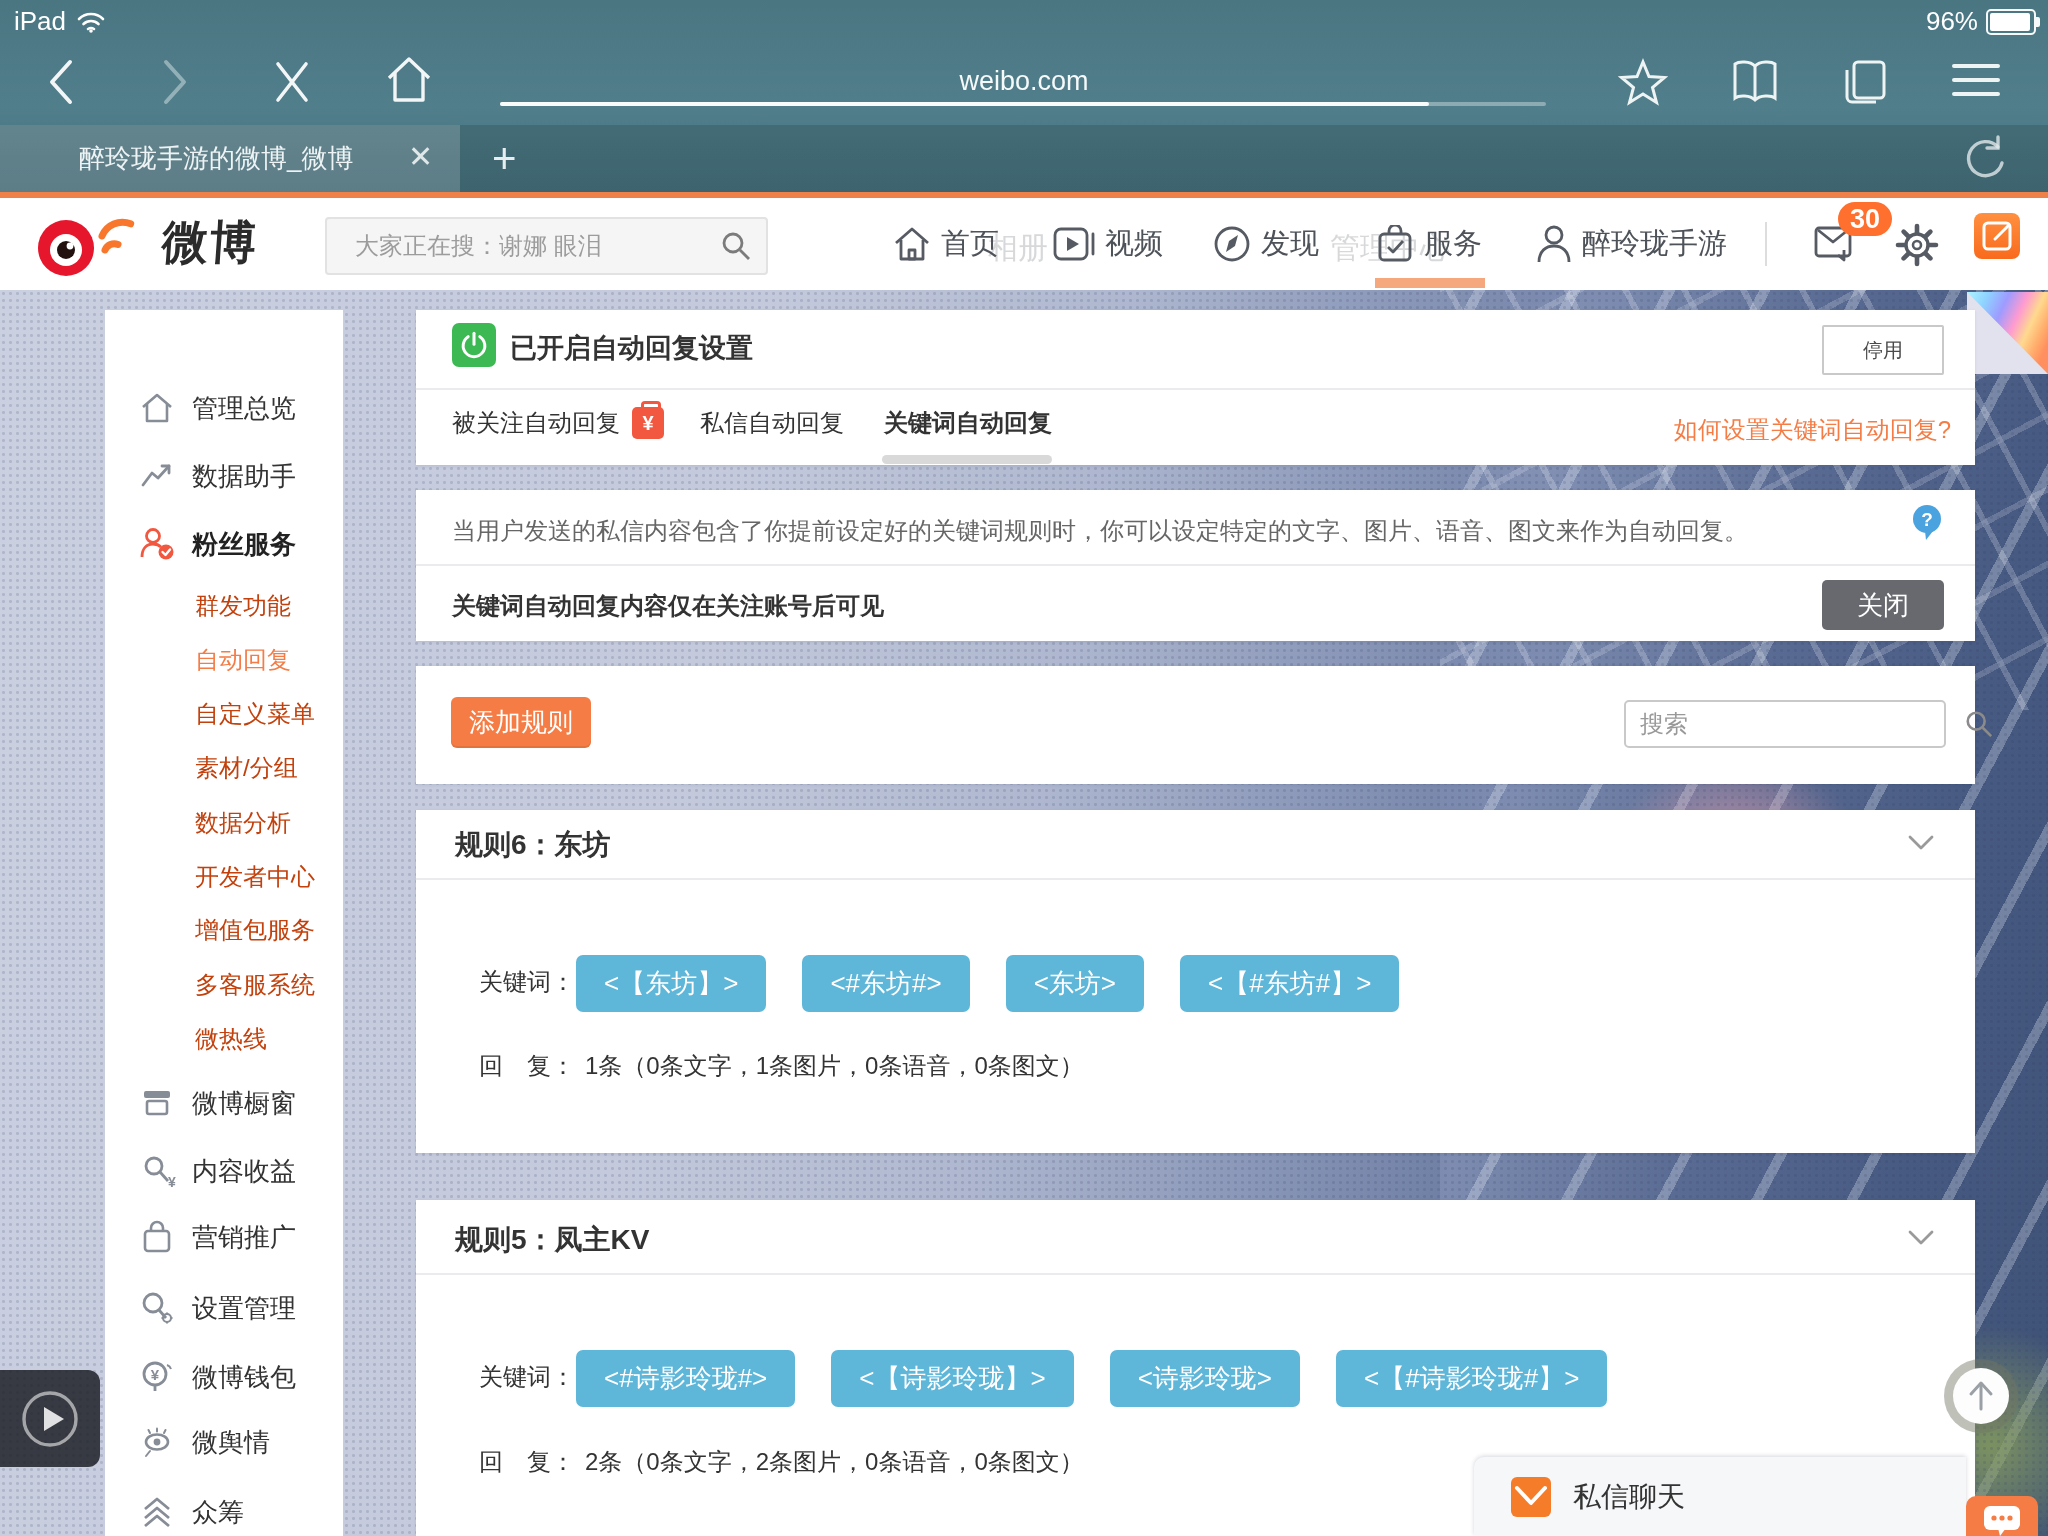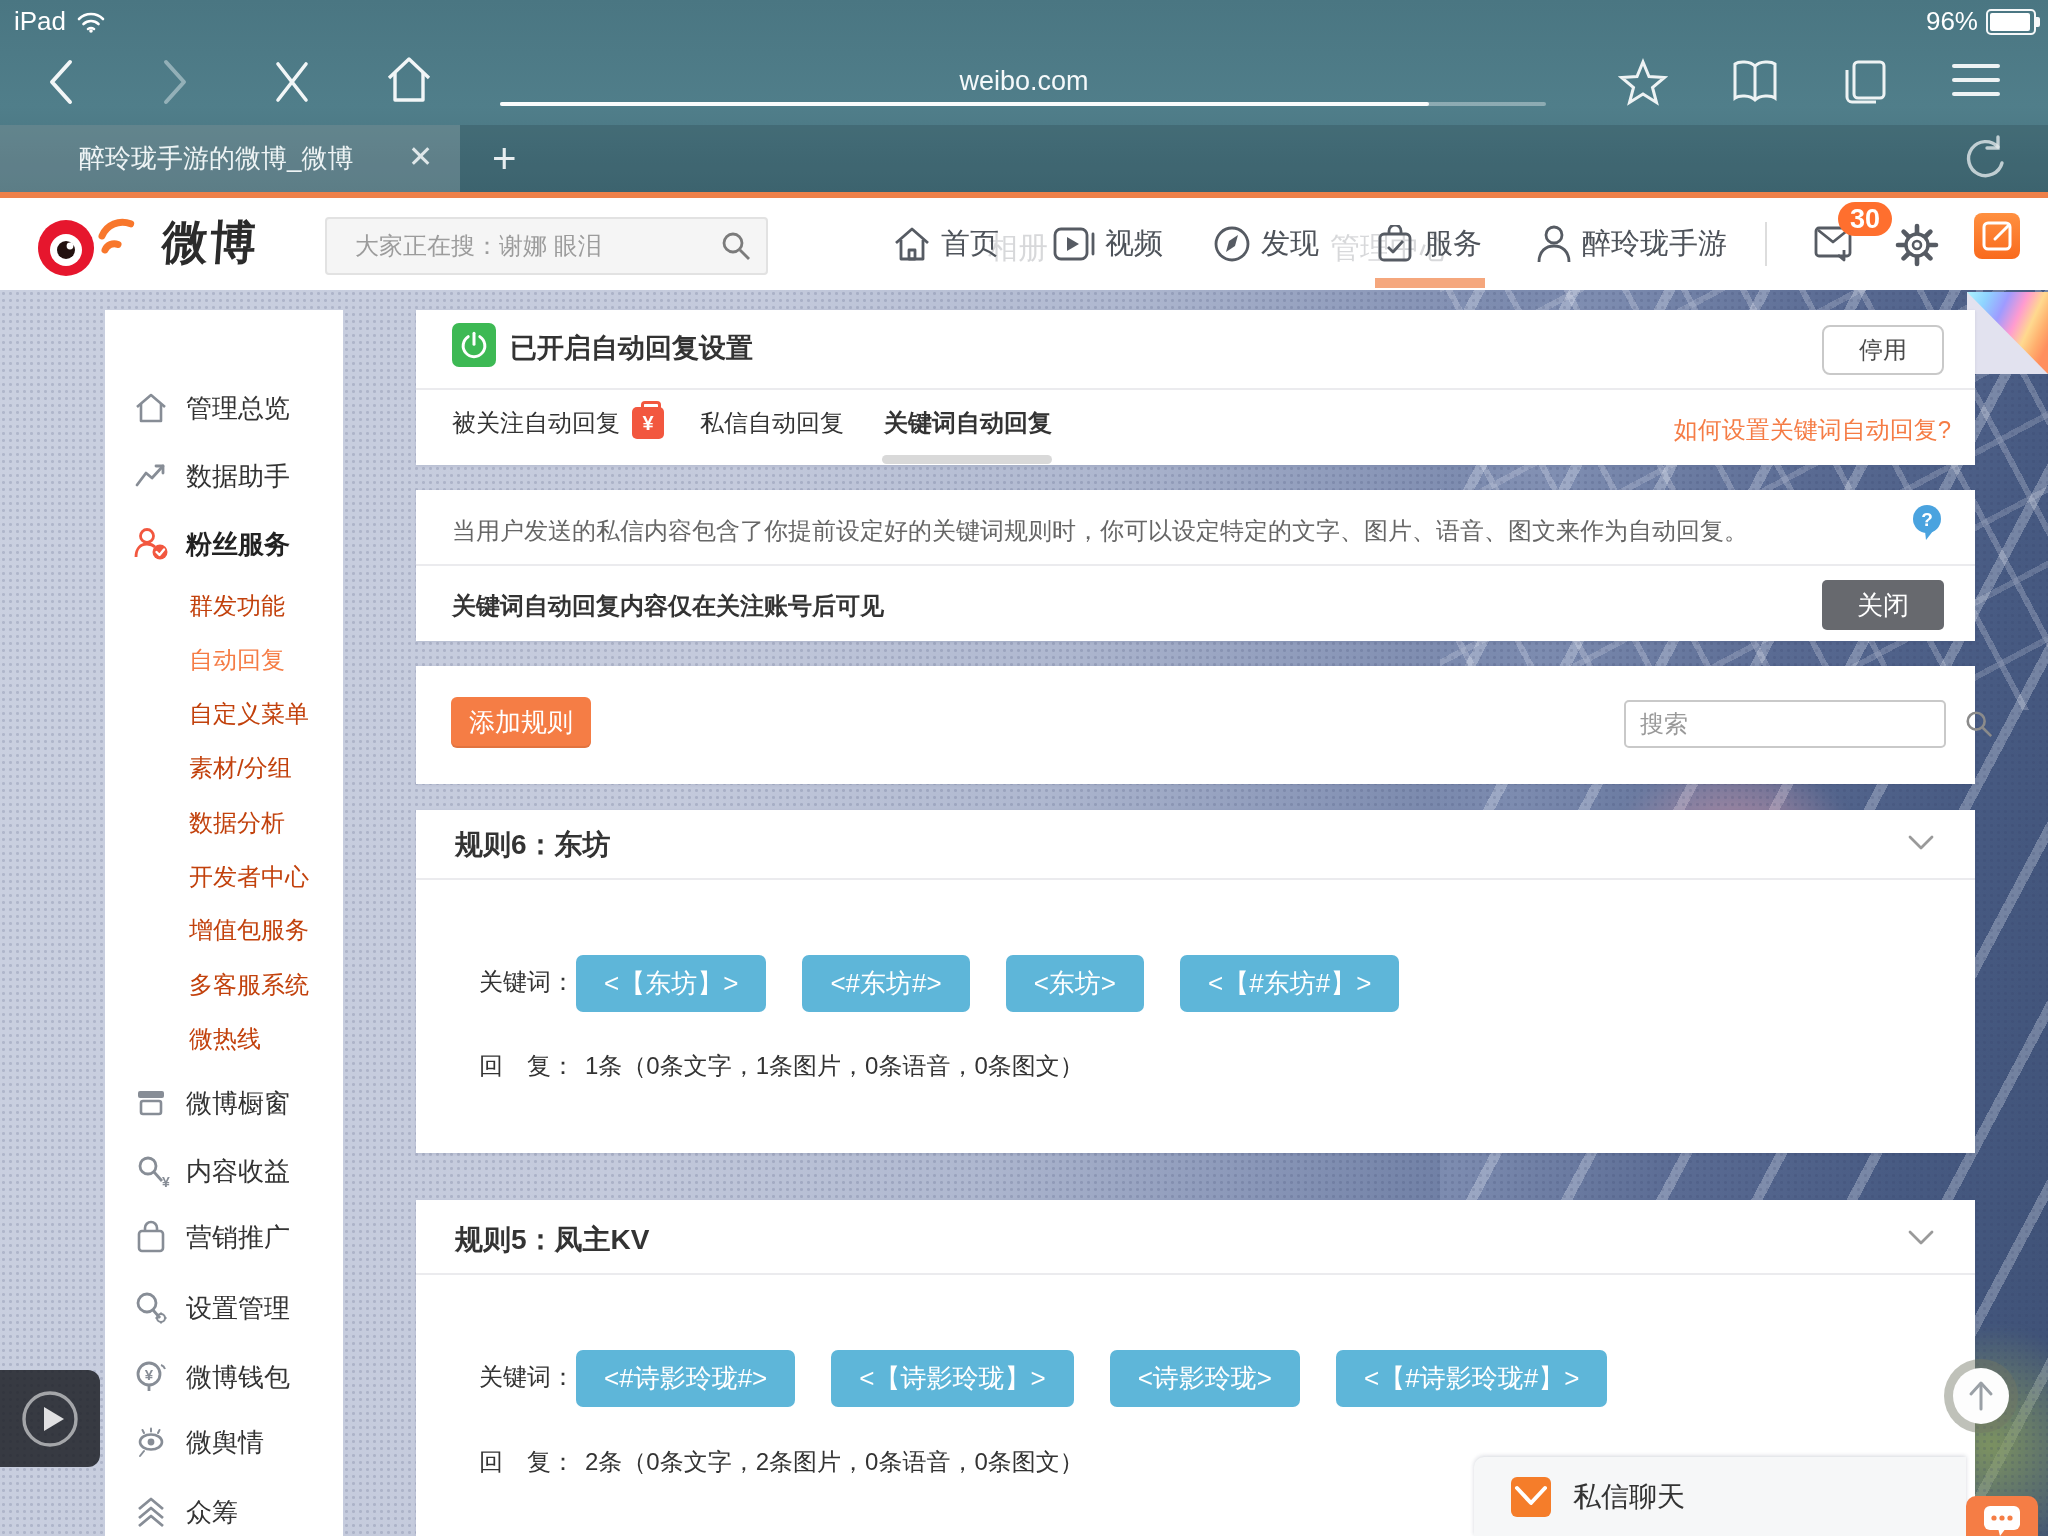--- a/index.html
+++ b/index.html
@@ -85,8 +85,8 @@
   
   .power-ic{position:absolute;left:36px;top:13px;width:44px;height:44px;border-radius:7px;background:#3db954;display:flex;align-items:center;justify-content:center;}
   .c1-title{position:absolute;left:94px;top:20px;font-size:27px;font-weight:700;color:#333;}
-  .btn-outline{position:absolute;left:1406px;width:122px;height:50px;border:2px solid #c9c9c9;border-radius:8px;background:#fff;
-    font-size:24px;color:#4a4a4a;display:flex;align-items:center;justify-content:center;box-sizing:border-box;}
+  .btn-outline{position:absolute;left:1406px;width:122px;height:50px;border:2px solid #c9c9c9;border-radius:2px;background:#fff;
+    font-size:20px;color:#4a4a4a;display:flex;align-items:center;justify-content:center;box-sizing:border-box;}
   .tabs-row{position:absolute;left:36px;top:97px;display:flex;align-items:center;}
   .tab-lbl{font-size:24px;color:#333;white-space:nowrap;}
   .tab-lbl.bold{font-weight:700;}

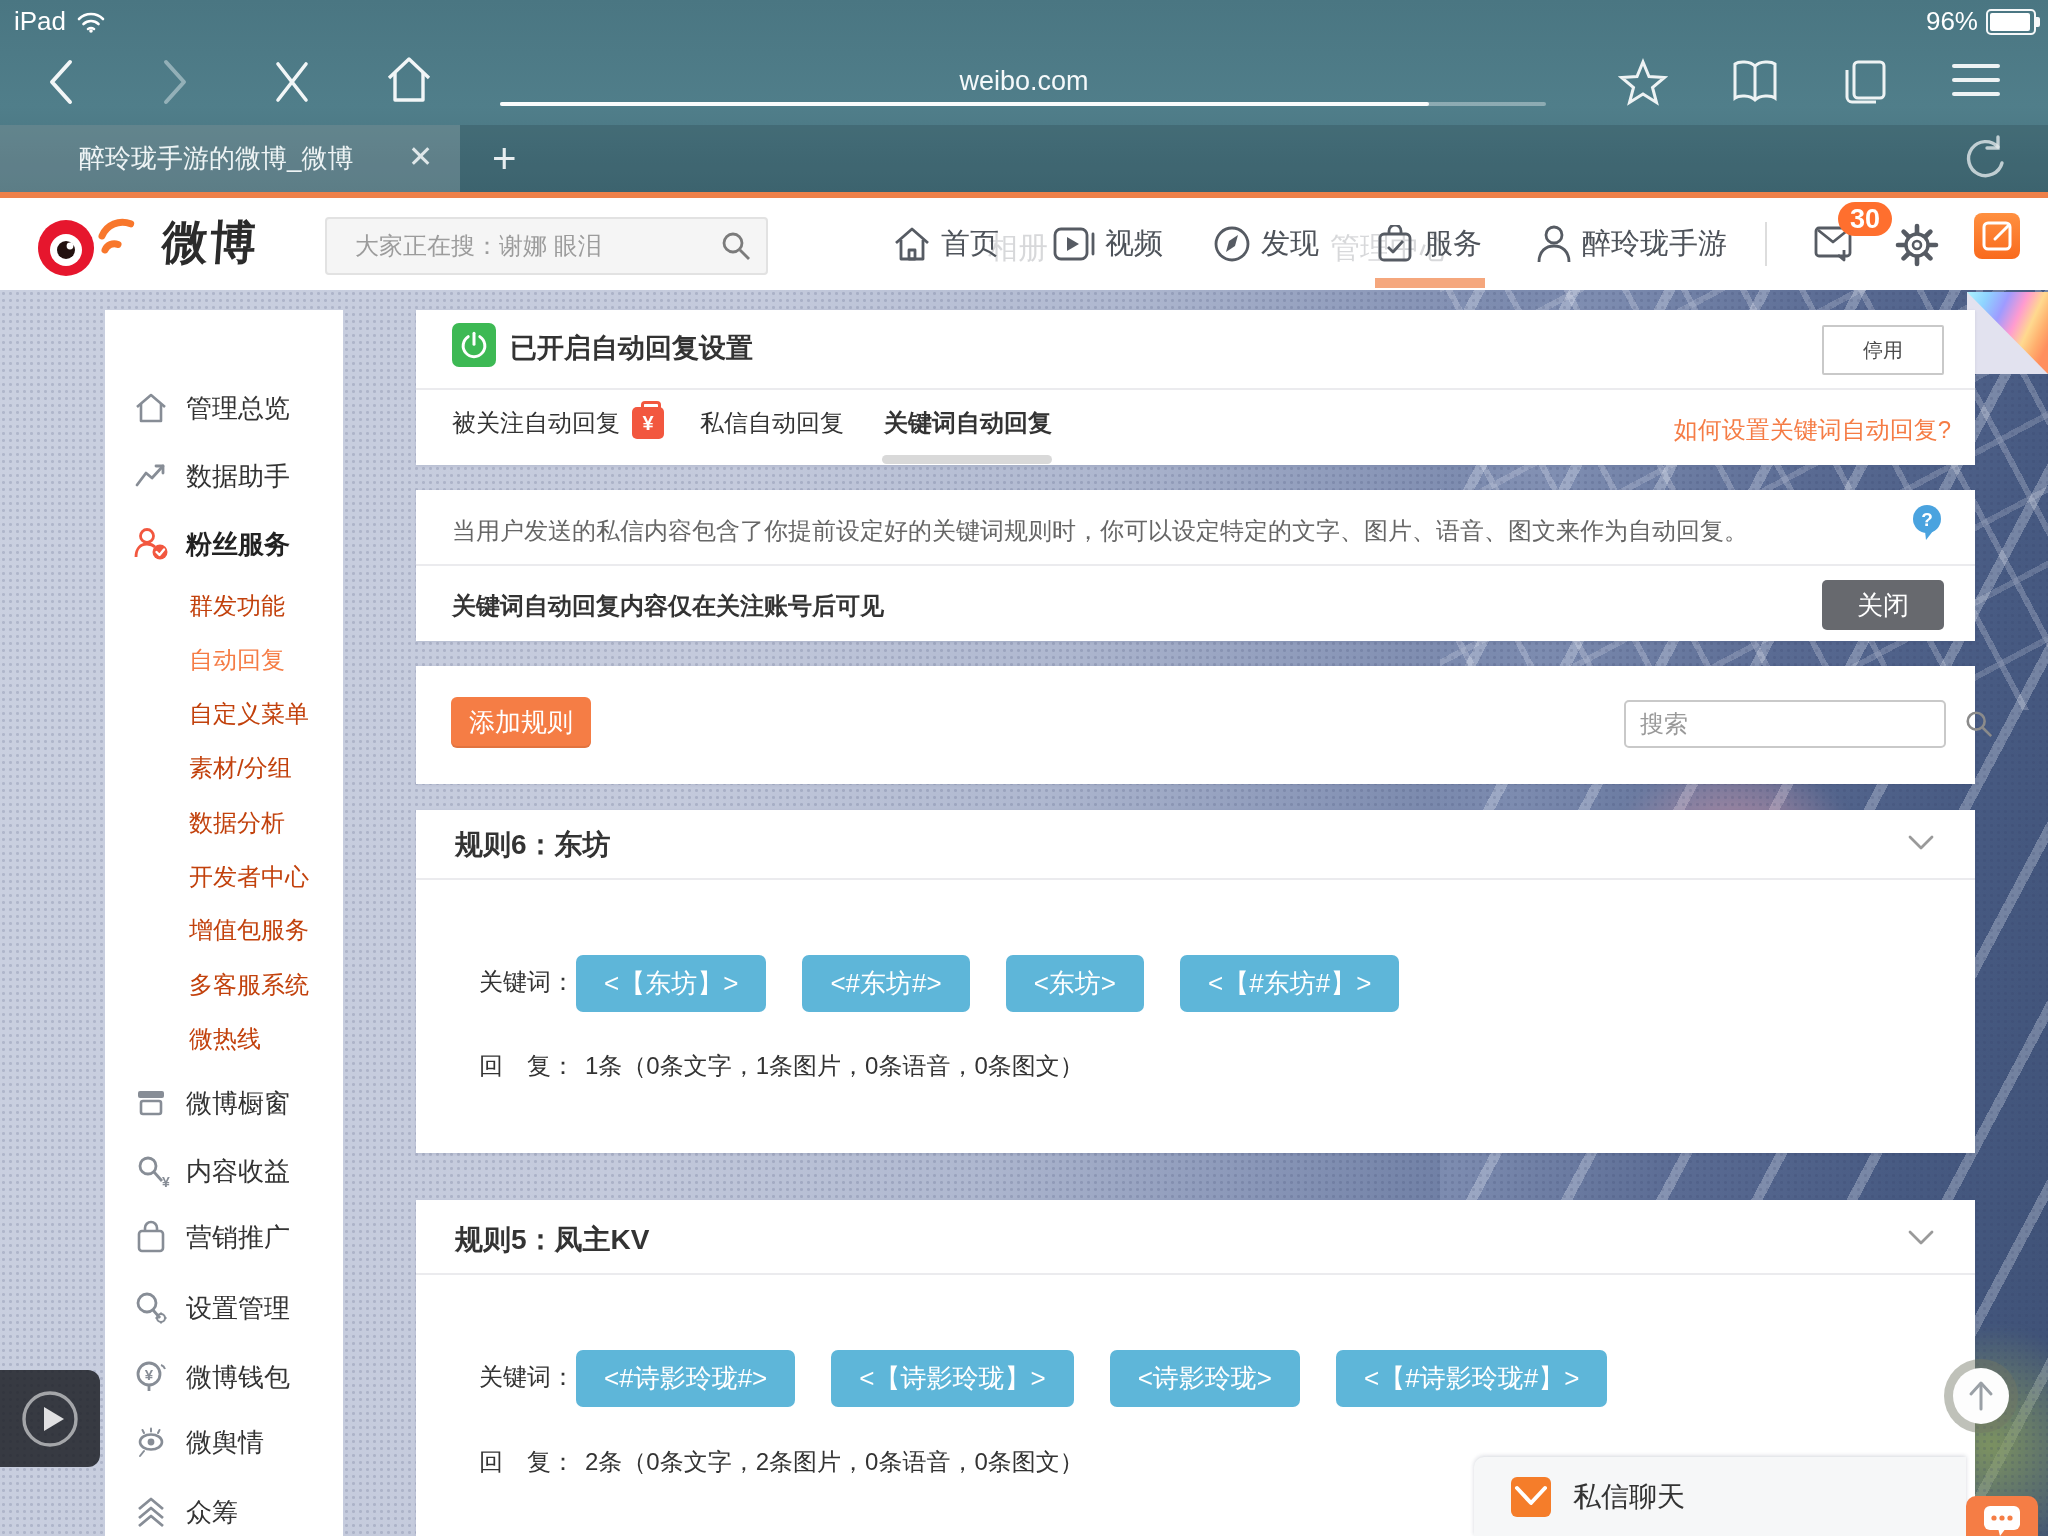--- a/index.html
+++ b/index.html
@@ -71,7 +71,7 @@
 
   
   #sidebar{position:absolute;left:105px;top:20px;width:238px;height:1226px;background:#fff;}
-  .sb-item{position:absolute;left:6px;width:210px;height:40px;display:flex;align-items:center;}
+  .sb-item{position:absolute;left:12px;width:210px;height:40px;display:flex;align-items:center;}
   .sb-ic{position:absolute;left:23px;top:3px;}
   .sb-label{position:absolute;left:75px;font-size:26px;color:#333;white-space:nowrap;}
   .sb-label.bold{font-weight:700;color:#222;}

